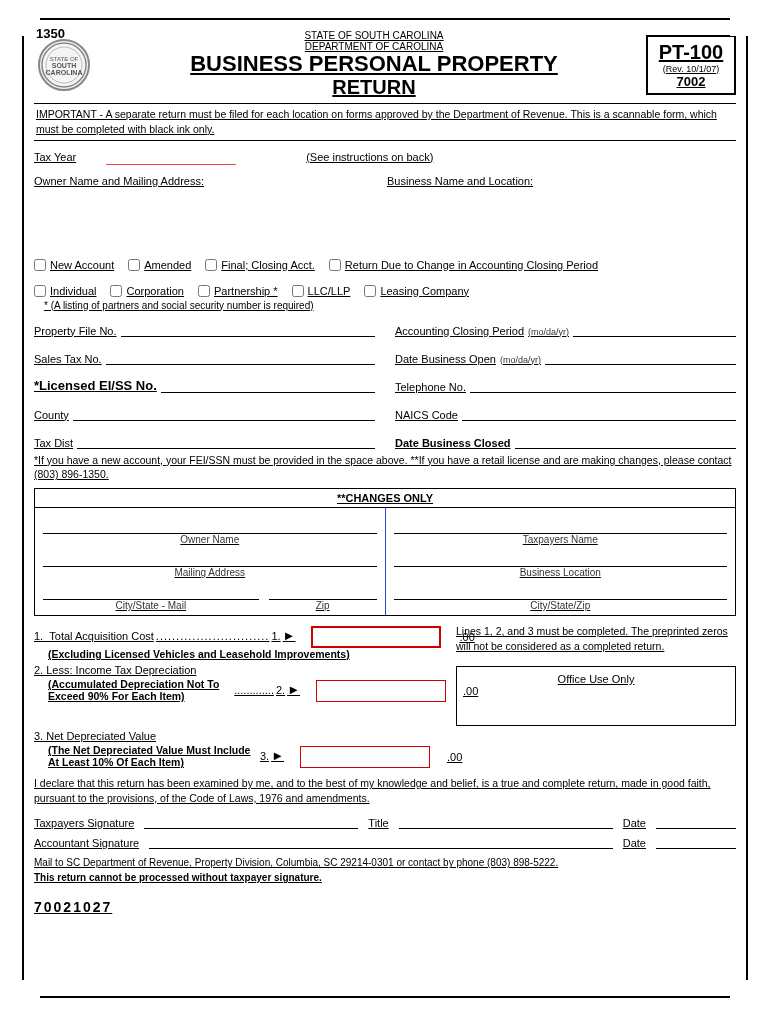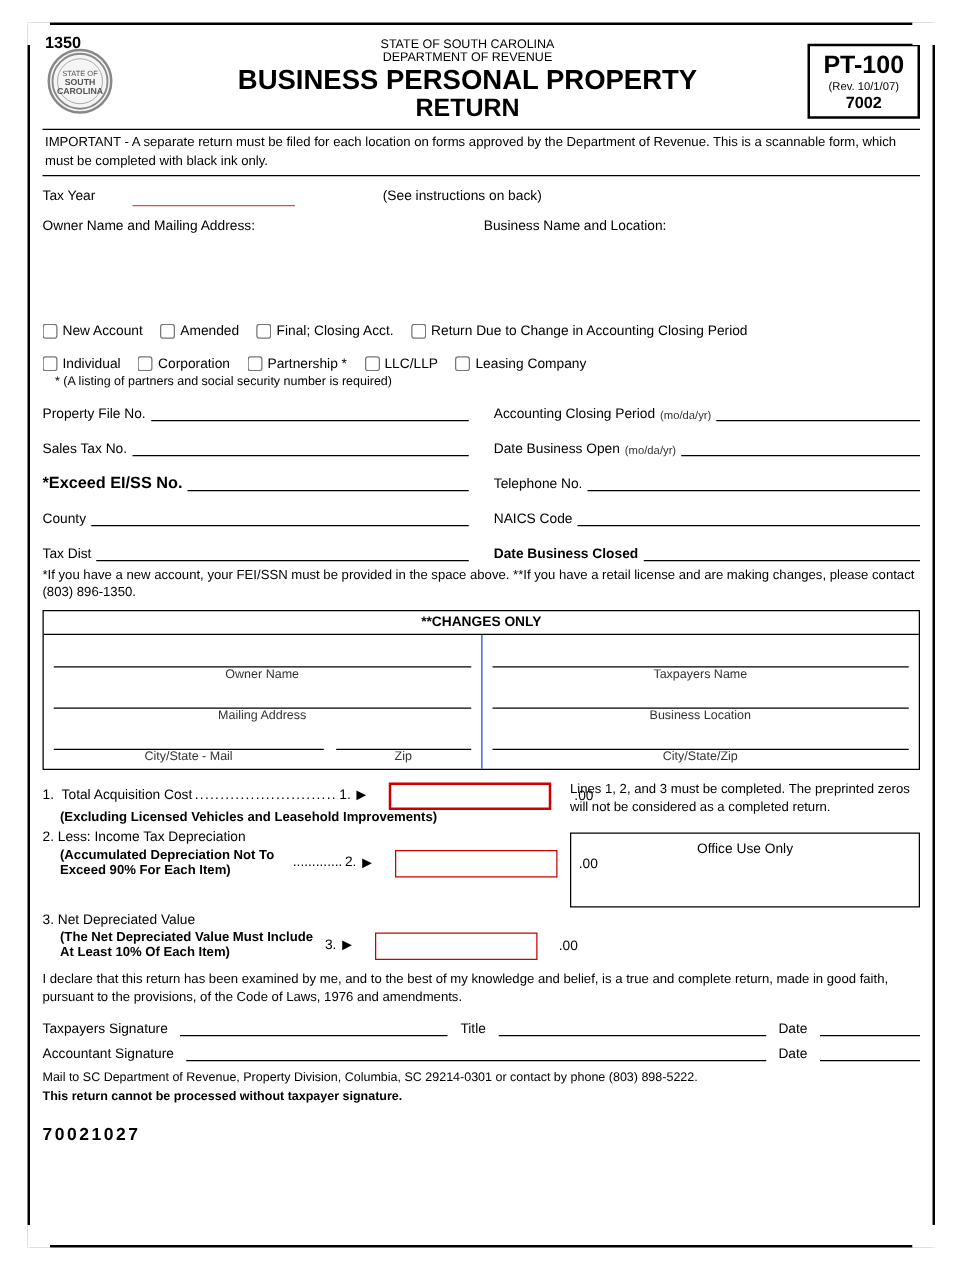--- a/index.html
+++ b/index.html
@@ -18,6 +18,7 @@
       min-height: 980px;
       position: relative;
       padding: 8px 10px 2px 10px;
+      text-decoration: underline;
     }
     .corner-tl {
       position: absolute; top: -2px; left: -2px;

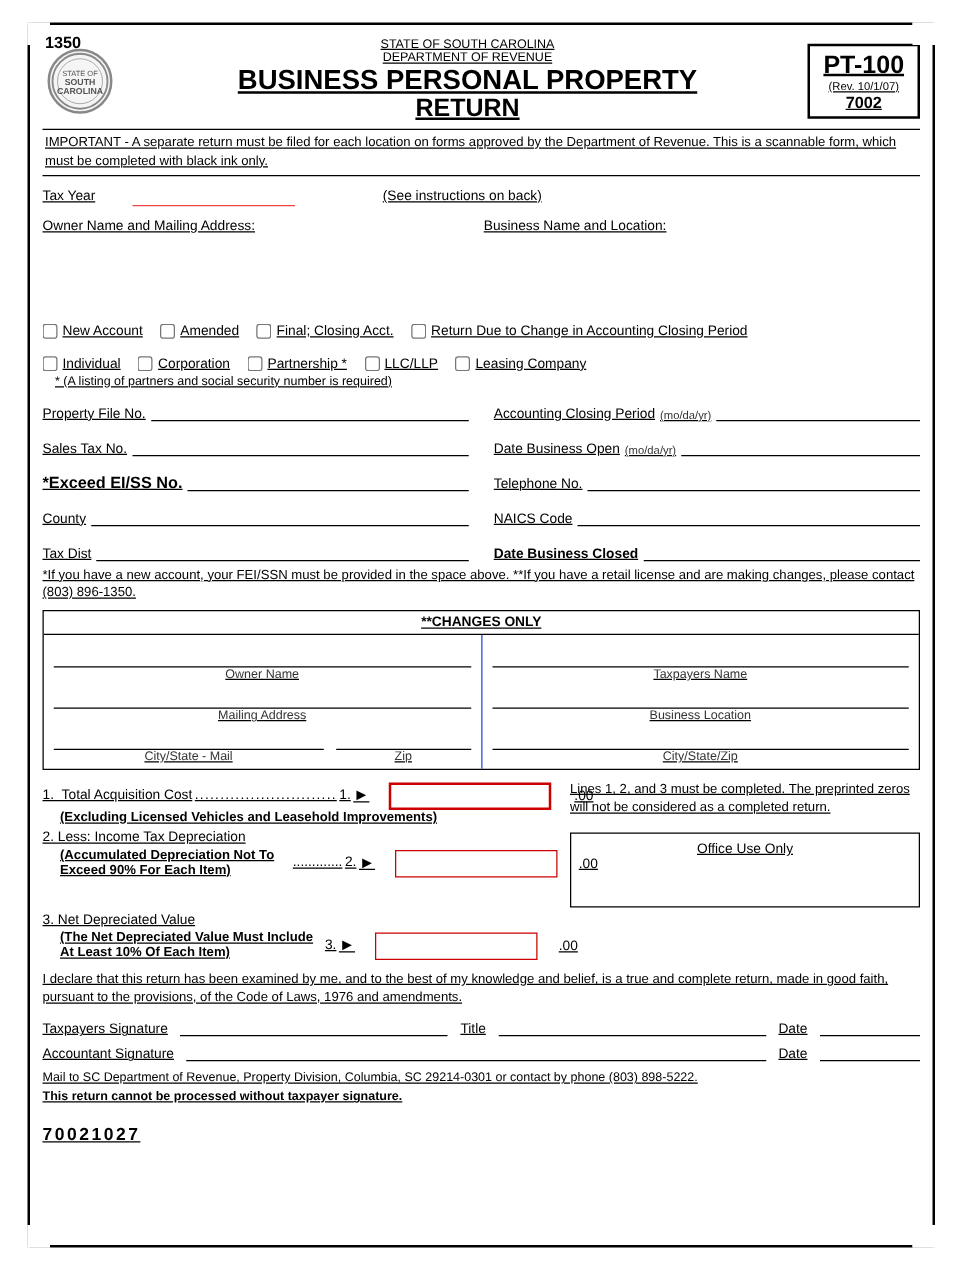--- a/index.html
+++ b/index.html
@@ -372,7 +372,7 @@
     </div>
     <div class="header-center">
       <div class="agency">STATE OF SOUTH CAROLINA</div>
-      <div class="agency">DEPARTMENT OF REVENUE</div>
+      <div class="agency">DEPARTMENT OF CAROLINA</div>
       <div class="title">BUSINESS PERSONAL PROPERTY</div>
       <div class="return">RETURN</div>
     </div>

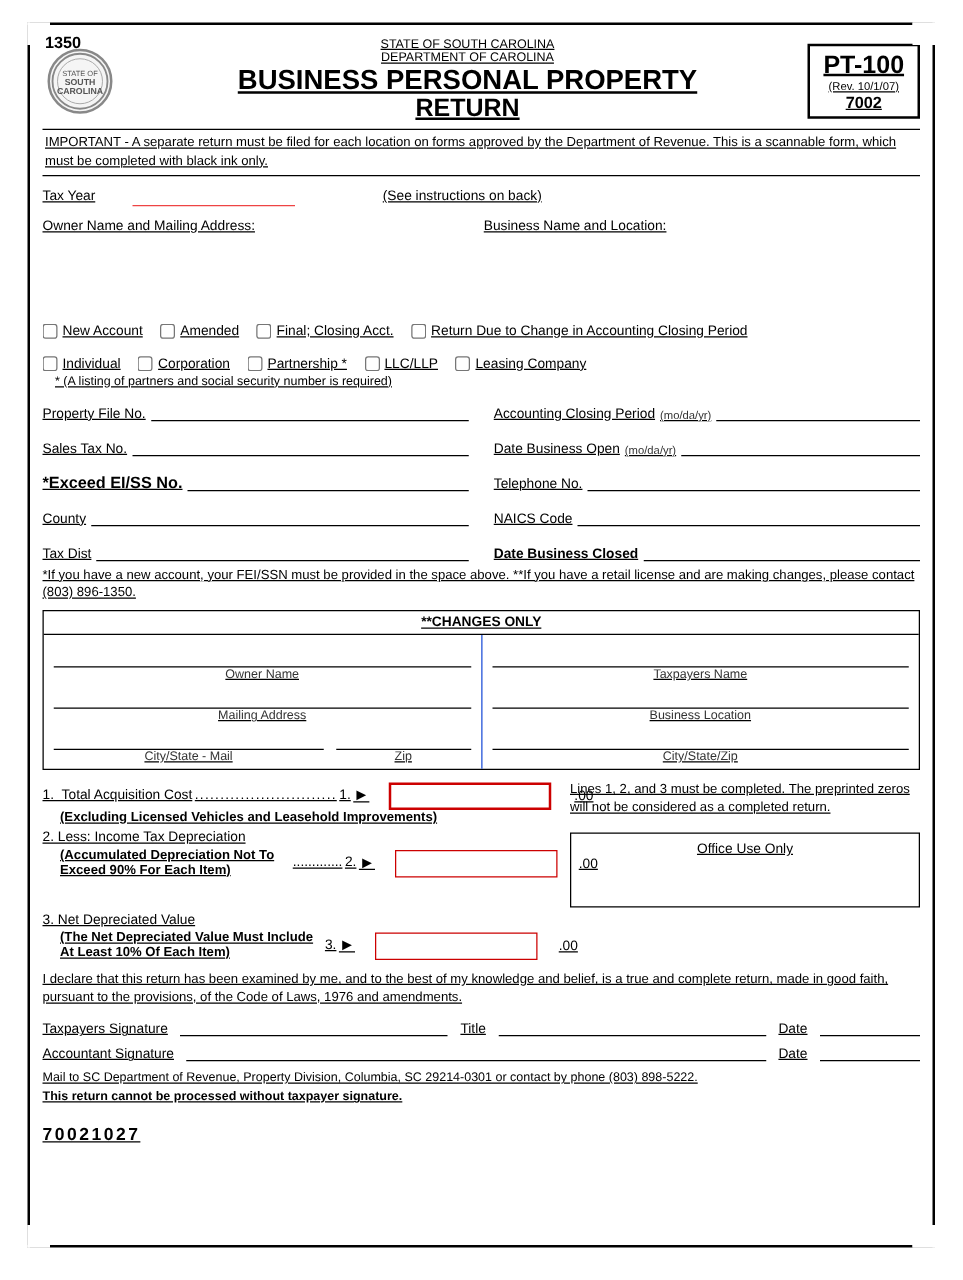--- a/index.html
+++ b/index.html
@@ -479,7 +479,7 @@
   <div class="two-col-fields" style="margin-top:6px;">
     <div class="left-col">
       <div class="field-row-compact">
-        <span class="flabel fasterisk">*Exceed EI/SS No.</span>
+        <span class="flabel fasterisk">*Licensed EI/SS No.</span>
         <input type="text" style="border-top: none; border-right: none; border-left: none; border-image: initial; border-bottom: 1px solid rgb(0, 0, 0); flex: 1 1 0%; height: 16px; background: transparent; outline: none; font-size: 11px; margin-left: 4px; width: 180px;">
       </div>
     </div>

